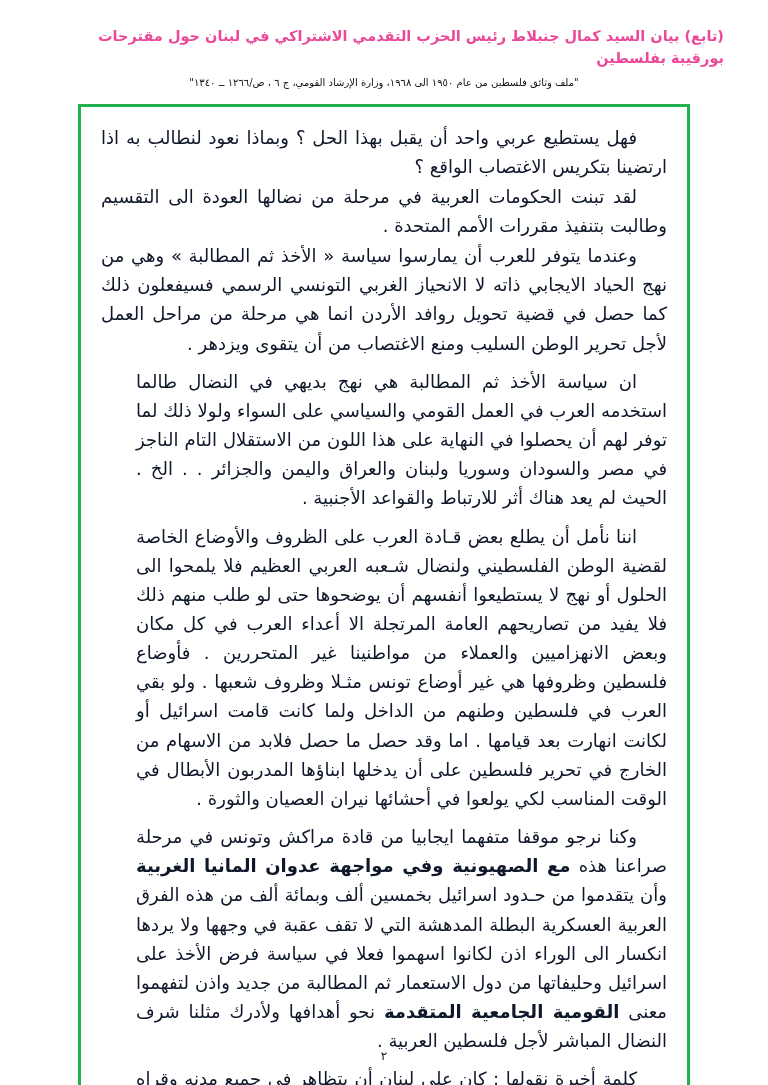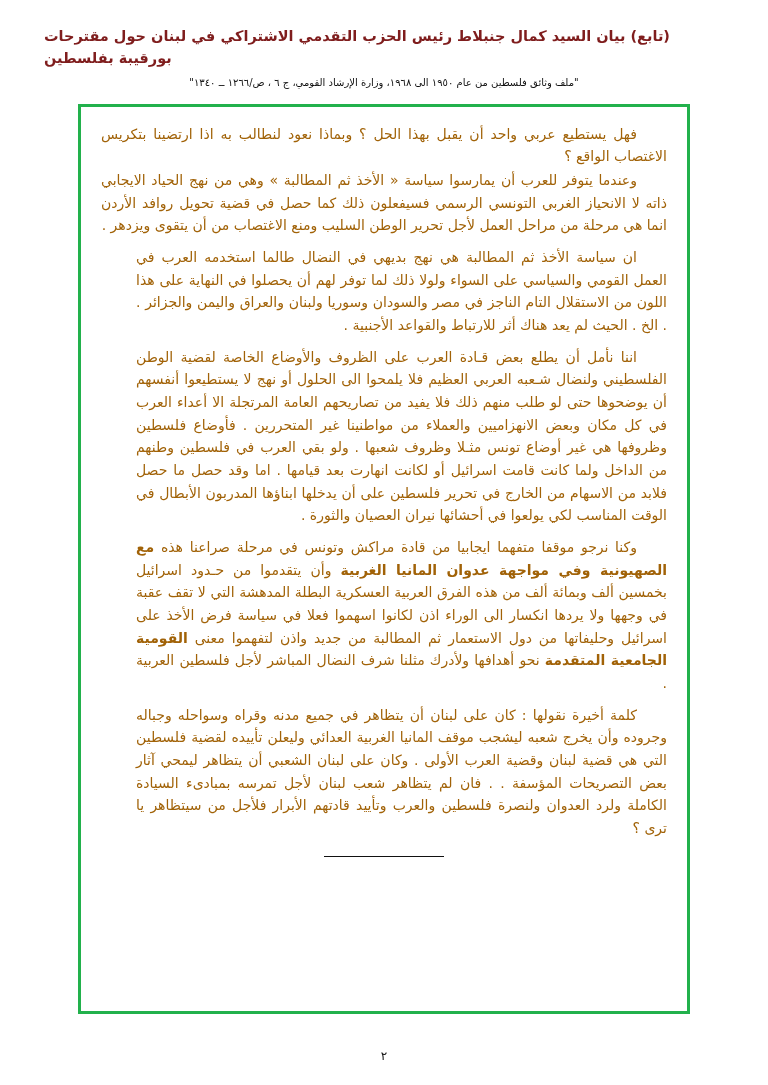--- a/index.html
+++ b/index.html
@@ -23,11 +23,11 @@
     position: relative;
   }
   .doc-title {
-    text-align: left;
+    text-align: right;
     font-size: 14.5px;
     font-weight: bold;
     line-height: 1.5;
-    color: #7f1d1d;
+    color: #ec4899;
     margin: 0 10px 6px 10px;
     letter-spacing: 0;
   }

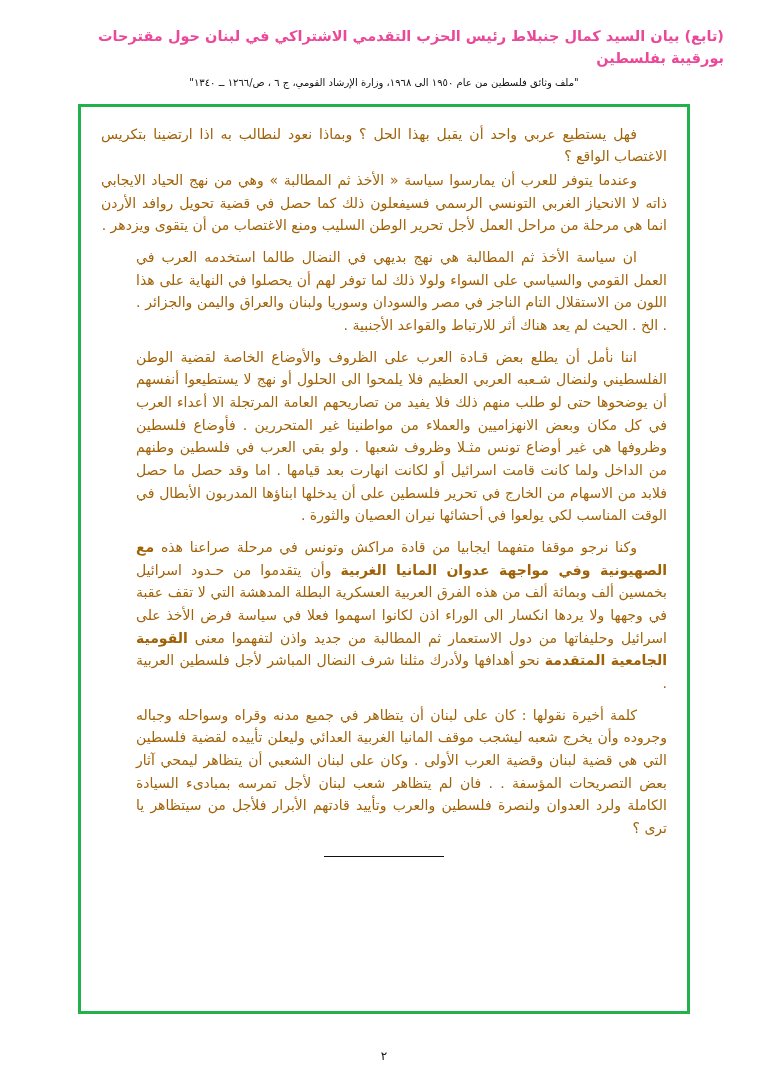--- a/index.html
+++ b/index.html
@@ -49,11 +49,11 @@
   }
   .body-text p {
     margin: 0 0 1px 0;
-    font-size: 14px;
+    font-size: 18px;
     line-height: 1.62;
     text-align: justify;
     text-justify: inter-word;
-    color: #a16207;
+    color: #0f172a;
   }
   .body-text p.indent {
     text-indent: 30px;

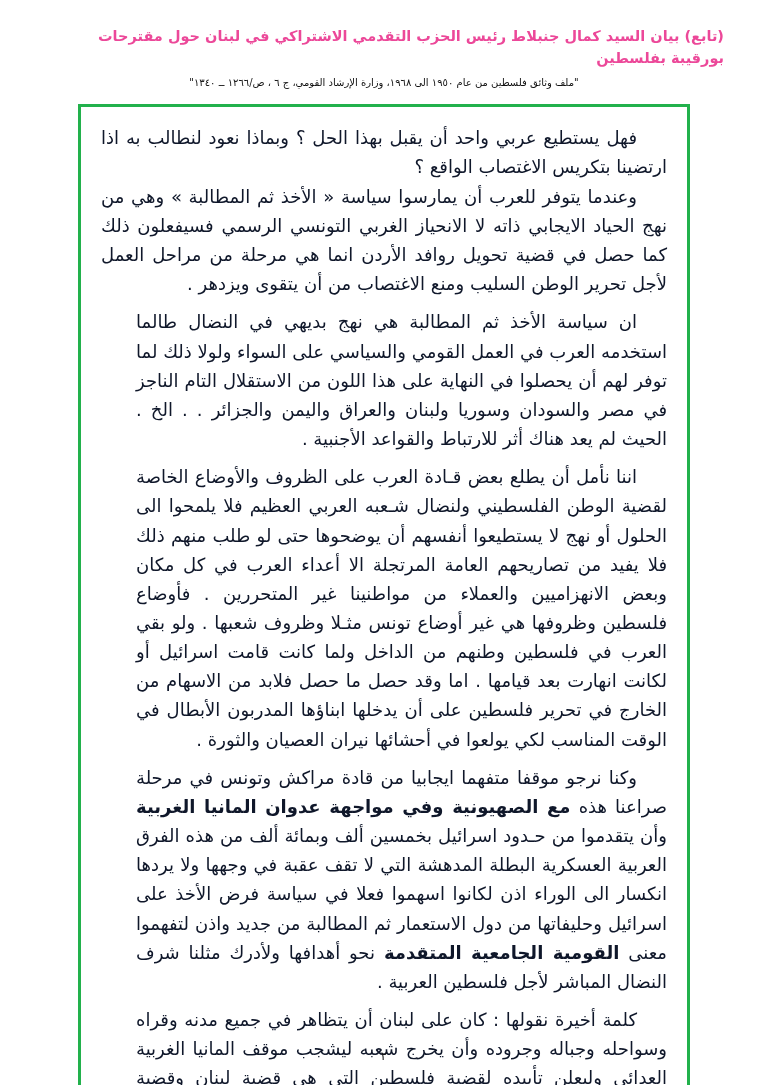--- a/index.html
+++ b/index.html
@@ -96,6 +96,7 @@
   <div class="frame">
     <div class="body-text">
       <p class="indent">فهل يستطيع عربي واحد أن يقبل بهذا الحل ؟ وبماذا نعود لنطالب به اذا ارتضينا بتكريس الاغتصاب الواقع ؟</p>
+      <p class="indent">لقد تبنت الحكومات العربية في مرحلة من نضالها العودة الى التقسيم وطالبت بتنفيذ مقررات الأمم المتحدة .</p>
       <p class="indent">وعندما يتوفر للعرب أن يمارسوا سياسة « الأخذ ثم المطالبة » وهي من نهج الحياد الايجابي ذاته لا الانحياز الغربي التونسي الرسمي فسيفعلون ذلك كما حصل في قضية تحويل روافد الأردن انما هي مرحلة من مراحل العمل لأجل تحرير الوطن السليب ومنع الاغتصاب من أن يتقوى ويزدهر .</p>
       <p class="indent gap">ان سياسة الأخذ ثم المطالبة هي نهج بديهي في النضال طالما استخدمه العرب في العمل القومي والسياسي على السواء ولولا ذلك لما توفر لهم أن يحصلوا في النهاية على هذا اللون من الاستقلال التام الناجز في مصر والسودان وسوريا ولبنان والعراق واليمن والجزائر . . الخ . الحيث لم يعد هناك أثر للارتباط والقواعد الأجنبية .</p>
       <p class="indent gap">اننا نأمل أن يطلع بعض قـادة العرب على الظروف والأوضاع الخاصة لقضية الوطن الفلسطيني ولنضال شـعبه العربي العظيم فلا يلمحوا الى الحلول أو نهج لا يستطيعوا أنفسهم أن يوضحوها حتى لو طلب منهم ذلك فلا يفيد من تصاريحهم العامة المرتجلة الا أعداء العرب في كل مكان وبعض الانهزاميين والعملاء من مواطنينا غير المتحررين . فأوضاع فلسطين وظروفها هي غير أوضاع تونس مثـلا وظروف شعبها . ولو بقي العرب في فلسطين وطنهم من الداخل ولما كانت قامت اسرائيل أو لكانت انهارت بعد قيامها . اما وقد حصل ما حصل فلابد من الاسهام من الخارج في تحرير فلسطين على أن يدخلها ابناؤها المدربون الأبطال في الوقت المناسب لكي يولعوا في أحشائها نيران العصيان والثورة .</p>

